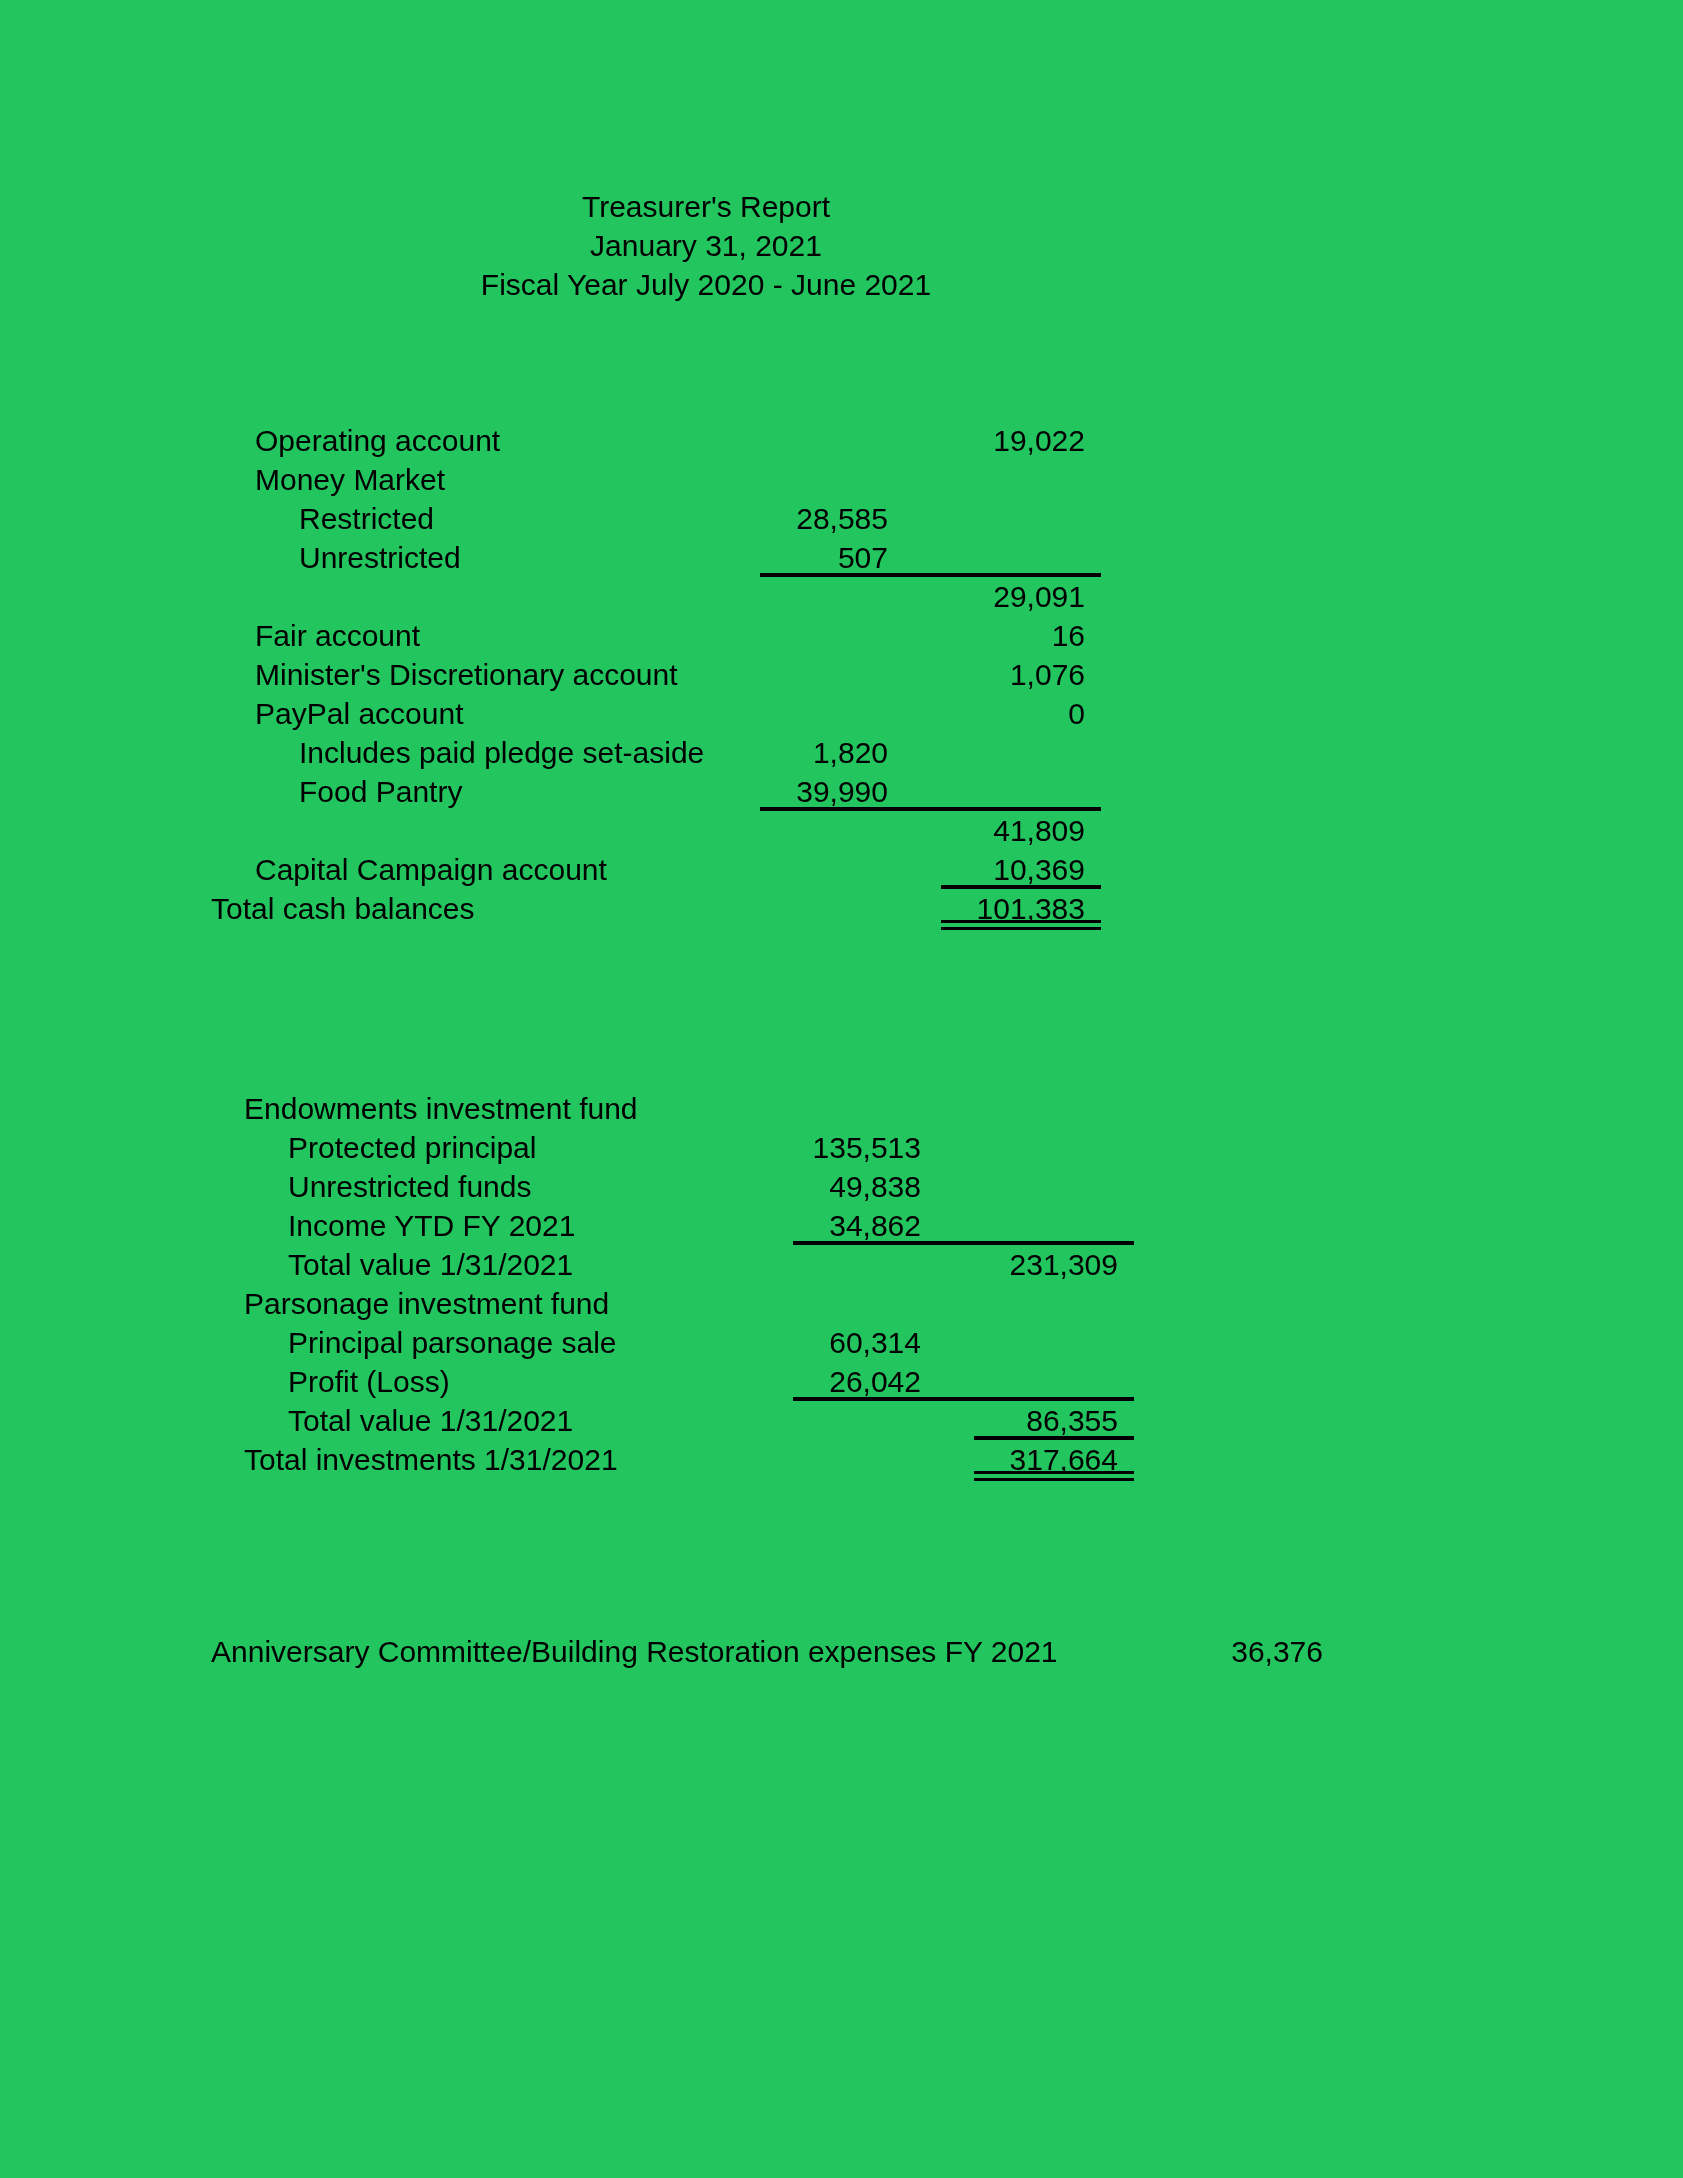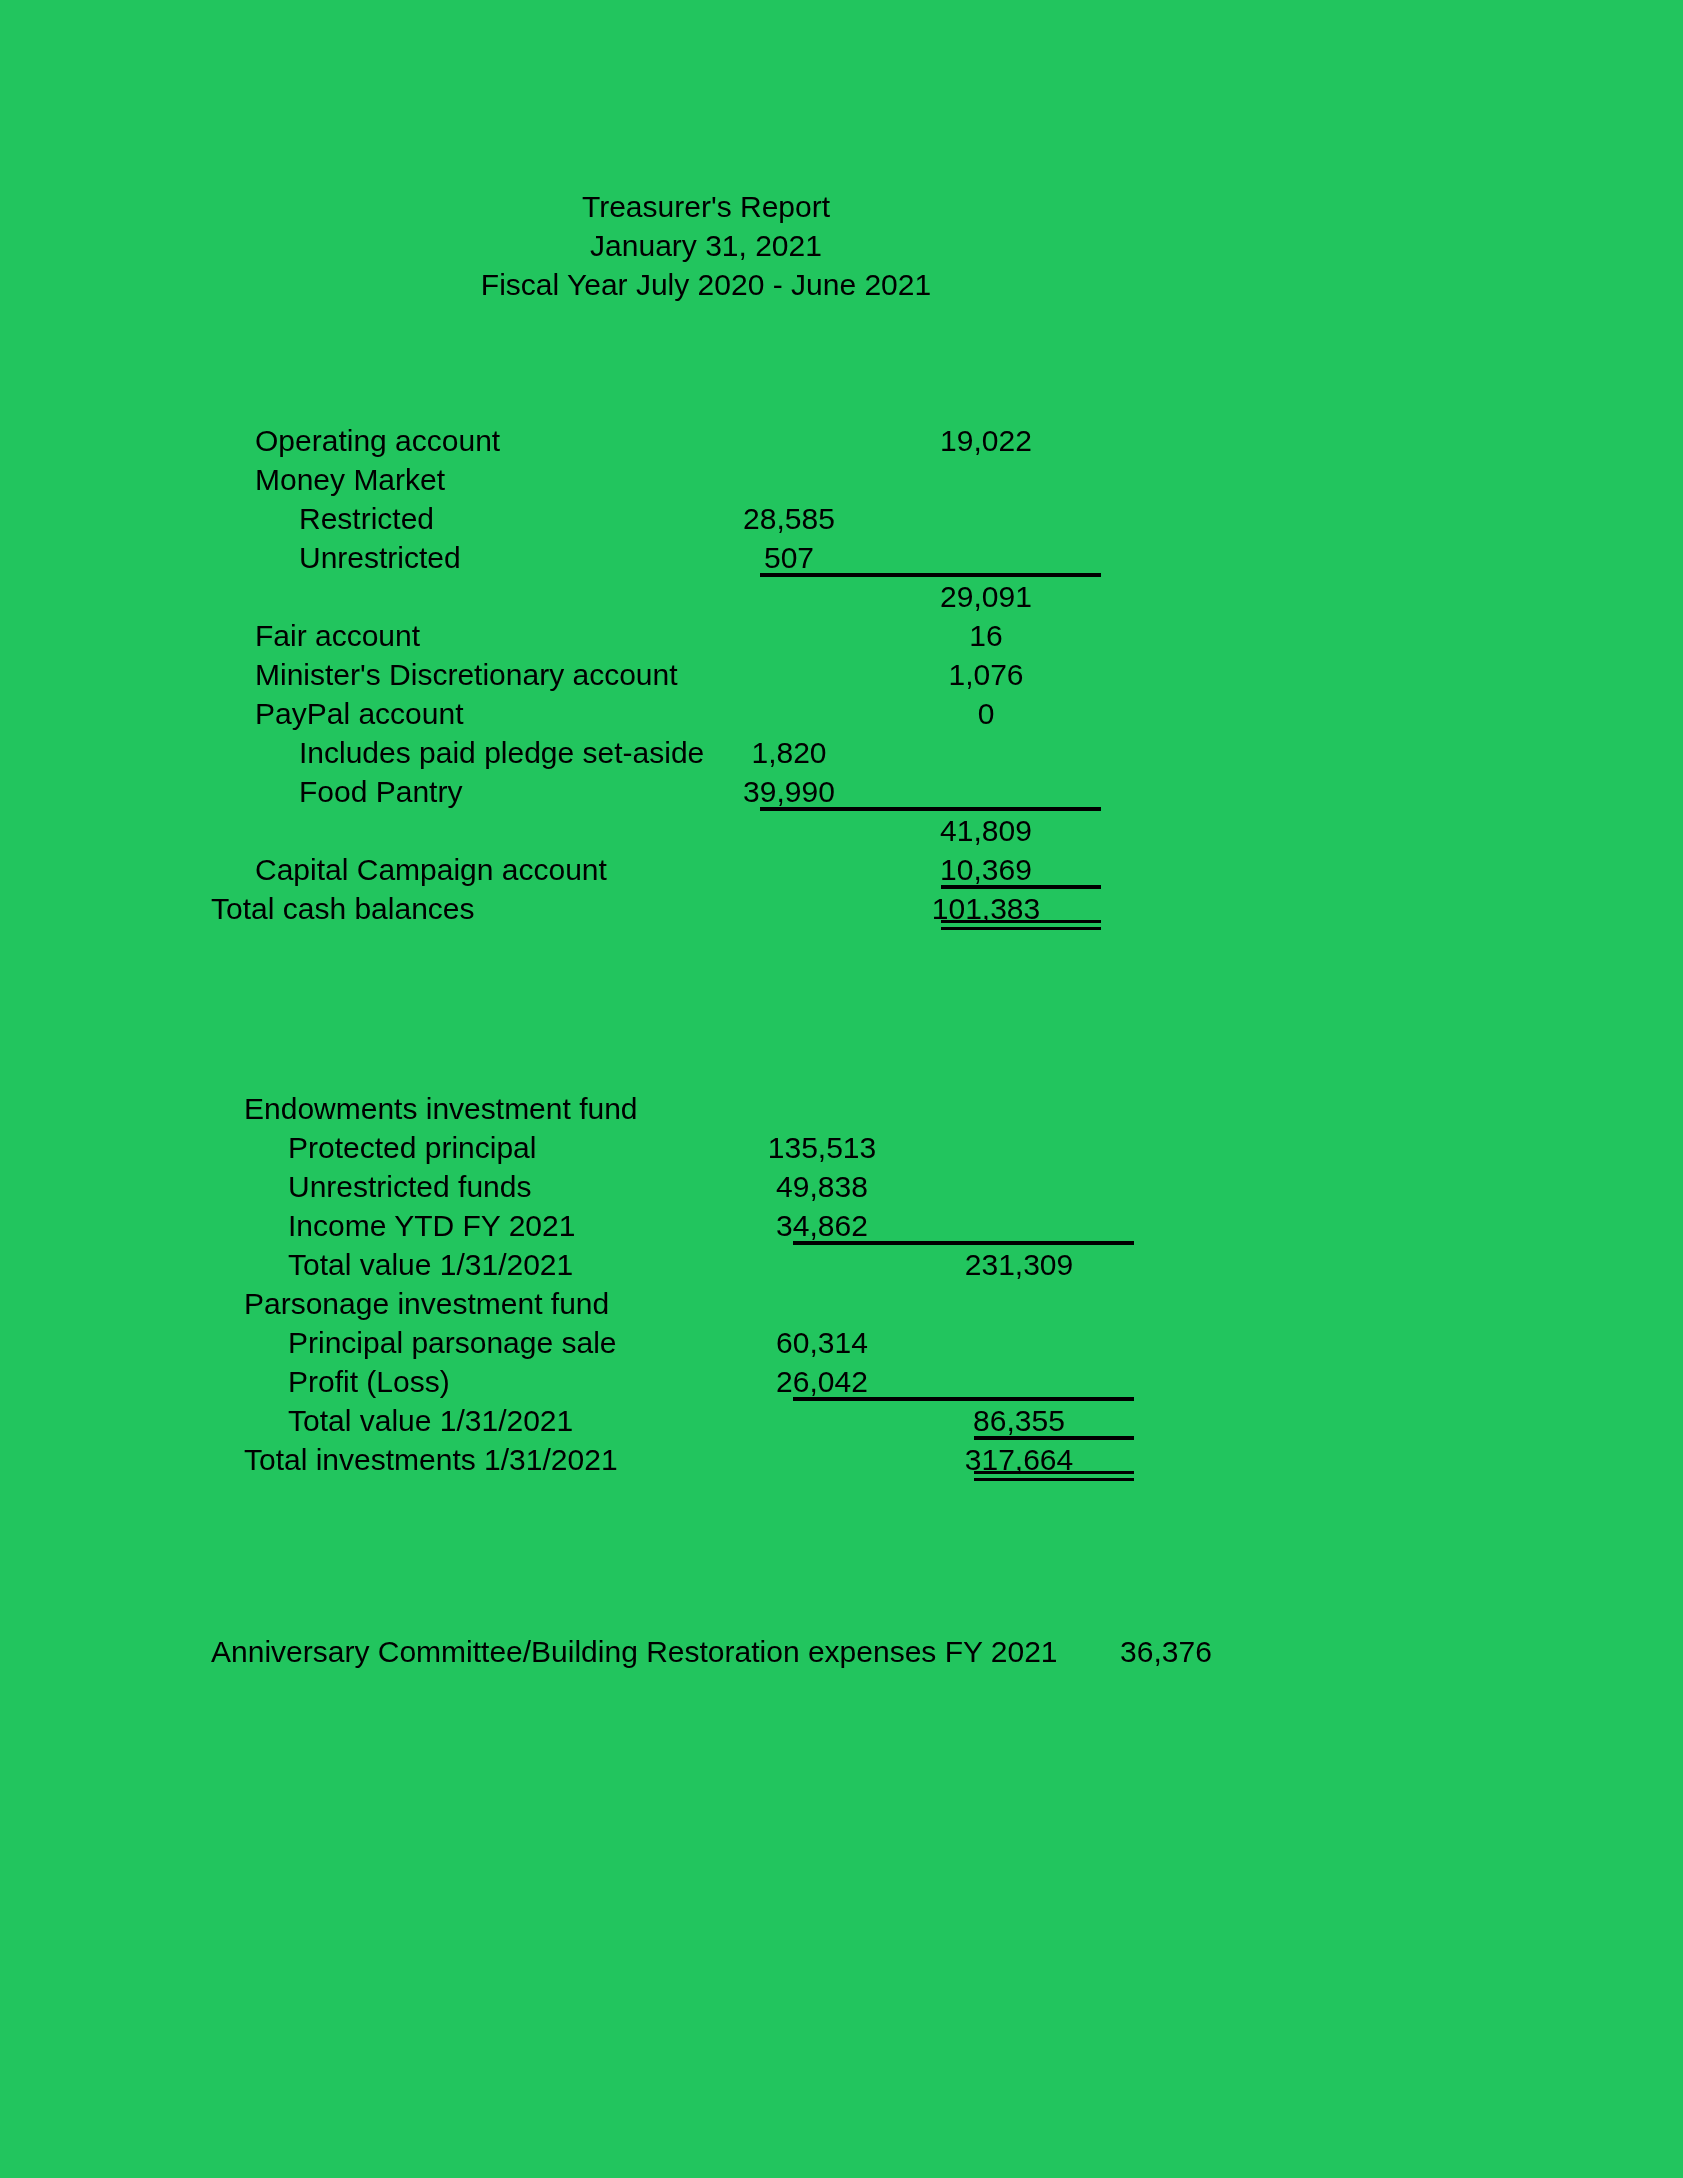--- a/index.html
+++ b/index.html
@@ -16,7 +16,7 @@
   .i0{left:211px;}
   .i1{left:255px;}
   .i2{left:299px;}
-  .num{position:absolute;top:0;text-align:center;width:198px;}
+  .num{position:absolute;top:0;text-align:right;width:198px;}
   .mid{left:690px;}
   .rgt{left:887px;}
   .far{left:1067px;}

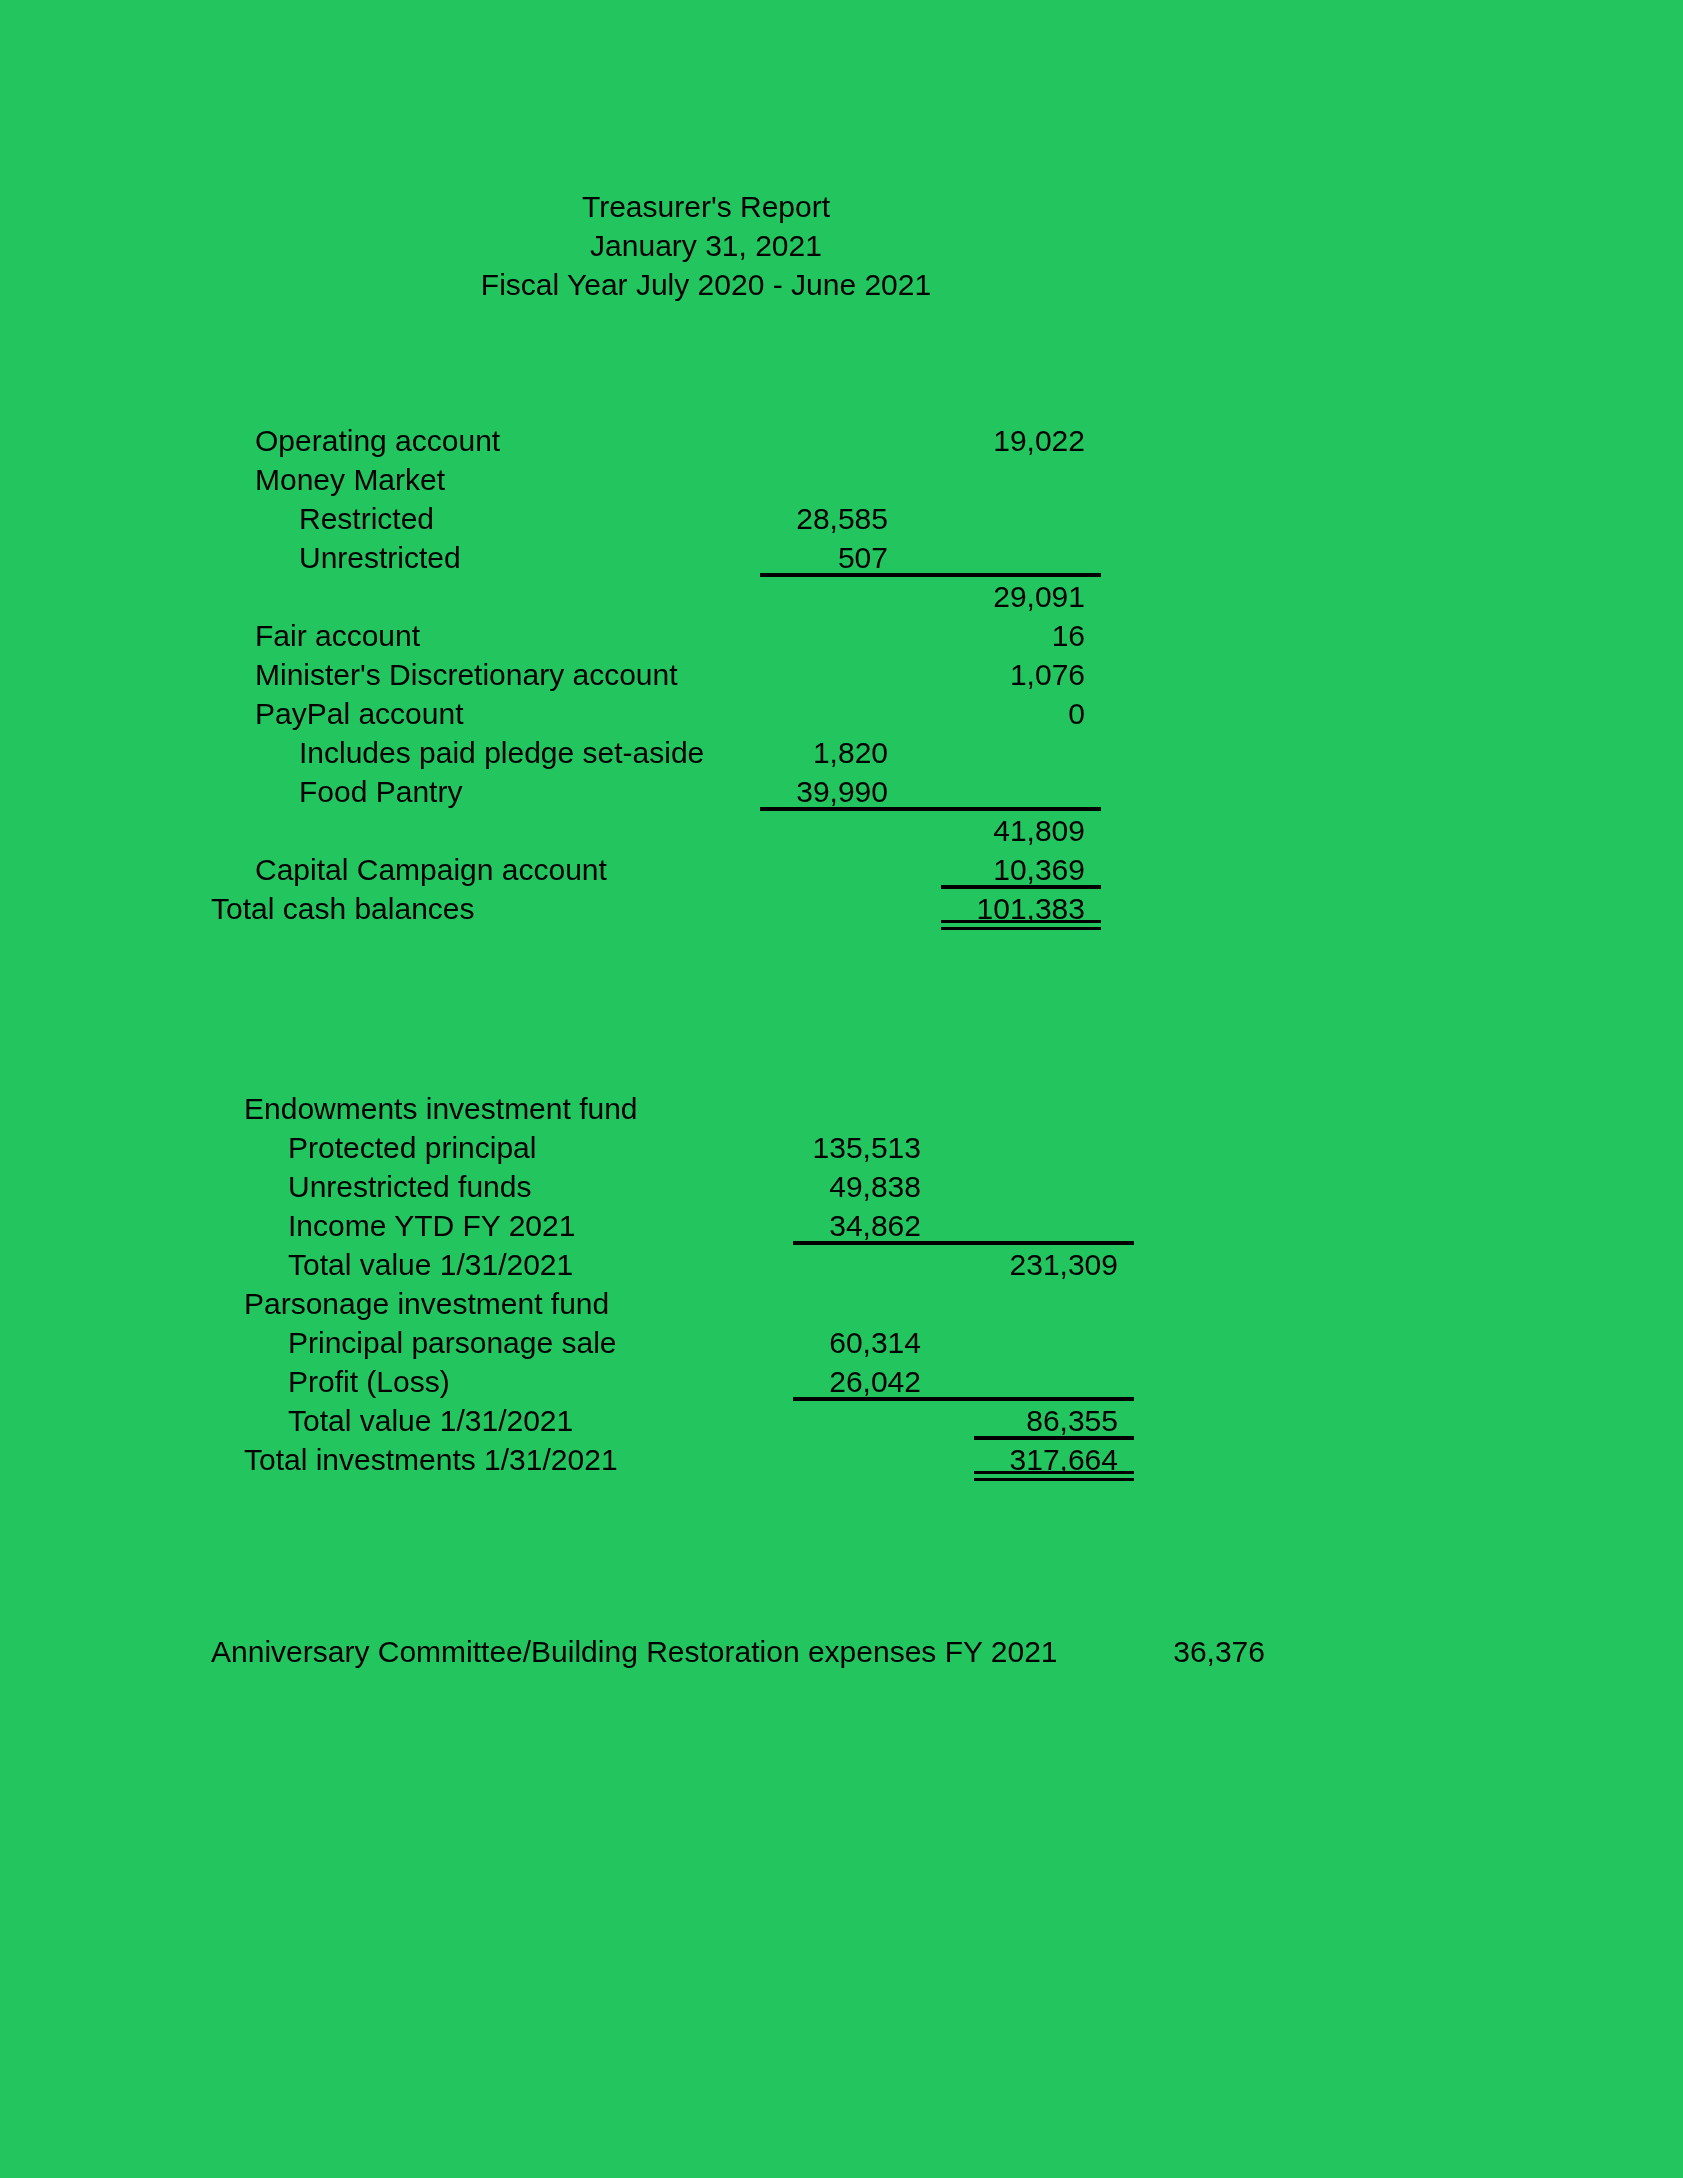--- a/index.html
+++ b/index.html
@@ -19,7 +19,7 @@
   .num{position:absolute;top:0;text-align:right;width:198px;}
   .mid{left:690px;}
   .rgt{left:887px;}
-  .far{left:1067px;}
+  .far{left:1125px;}
   .rule{position:absolute;height:0;border-bottom:4px solid #000;bottom:0;}
   .rule.long{left:760px;width:341px;}
   .rule.short{left:941px;width:160px;}

